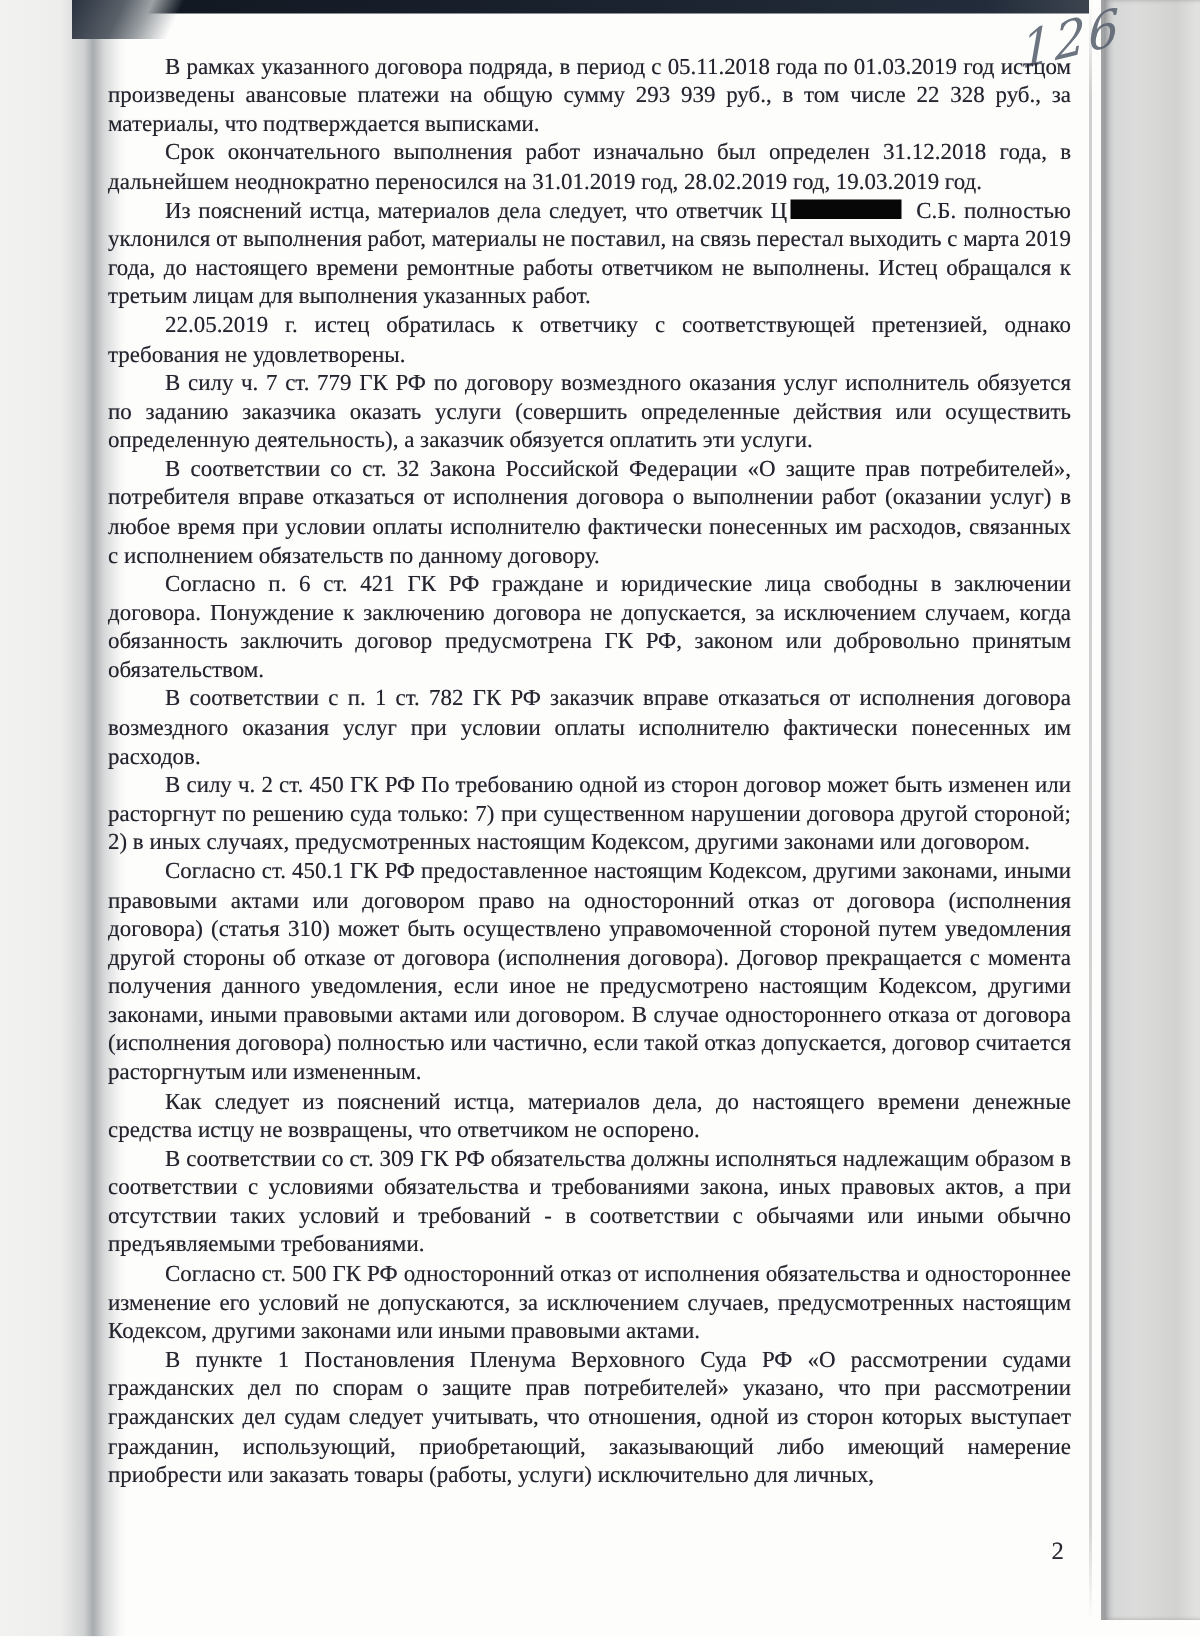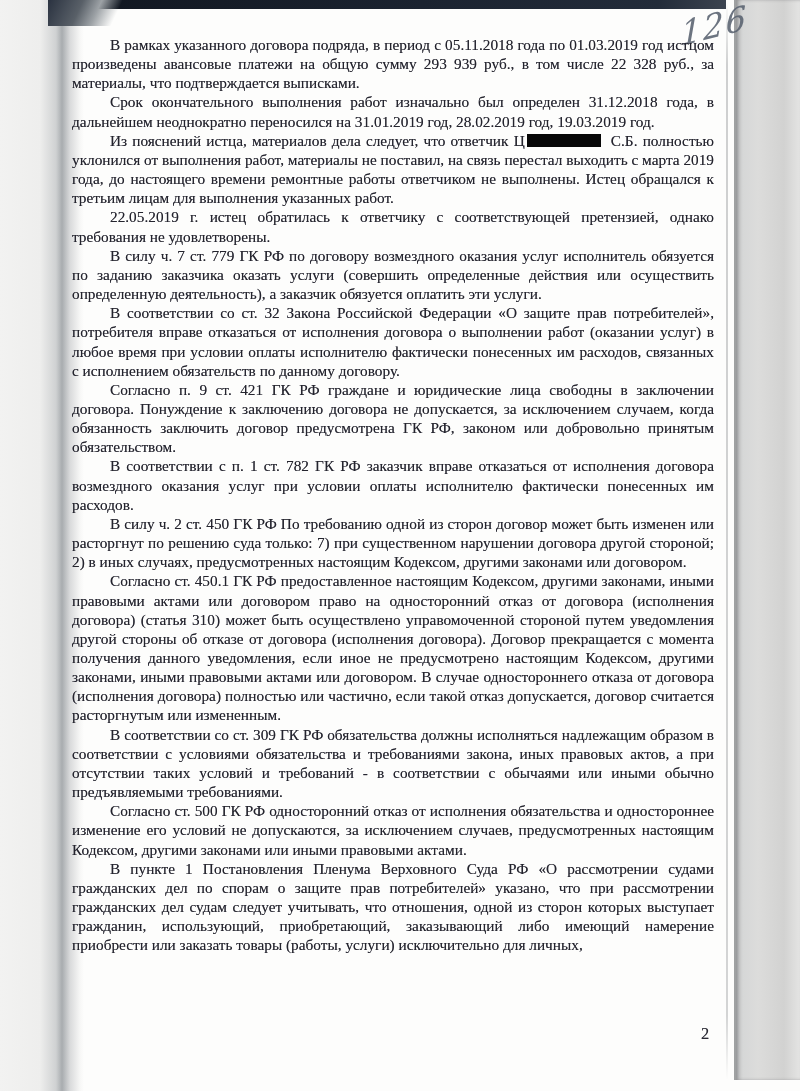--- a/index.html
+++ b/index.html
@@ -86,7 +86,7 @@
       <p>22.05.2019 г. истец обратилась к ответчику с соответствующей претензией, однако требования не удовлетворены.</p>
       <p>В силу ч. 7 ст. 779 ГК РФ по договору возмездного оказания услуг исполнитель обязуется по заданию заказчика оказать услуги (совершить определенные действия или осуществить определенную деятельность), а заказчик обязуется оплатить эти услуги.</p>
       <p>В соответствии со ст. 32 Закона Российской Федерации «О защите прав потребителей», потребителя вправе отказаться от исполнения договора о выполнении работ (оказании услуг) в любое время при условии оплаты исполнителю фактически понесенных им расходов, связанных с исполнением обязательств по данному договору.</p>
-      <p>Согласно п. 9 ст. 421 ГК РФ граждане и юридические лица свободны в заключении договора. Понуждение к заключению договора не допускается, за исключением случаем, когда обязанность заключить договор предусмотрена ГК РФ, законом или добровольно принятым обязательством.</p>
+      <p>Согласно п. 6 ст. 421 ГК РФ граждане и юридические лица свободны в заключении договора. Понуждение к заключению договора не допускается, за исключением случаем, когда обязанность заключить договор предусмотрена ГК РФ, законом или добровольно принятым обязательством.</p>
       <p>В соответствии с п. 1 ст. 782 ГК РФ заказчик вправе отказаться от исполнения договора возмездного оказания услуг при условии оплаты исполнителю фактически понесенных им расходов.</p>
       <p>В силу ч. 2 ст. 450 ГК РФ По требованию одной из сторон договор может быть изменен или расторгнут по решению суда только: 7) при существенном нарушении договора другой стороной; 2) в иных случаях, предусмотренных настоящим Кодексом, другими законами или договором.</p>
       <p>Согласно ст. 450.1 ГК РФ предоставленное настоящим Кодексом, другими законами, иными правовыми актами или договором право на односторонний отказ от договора (исполнения договора) (статья 310) может быть осуществлено управомоченной стороной путем уведомления другой стороны об отказе от договора (исполнения договора). Договор прекращается с момента получения данного уведомления, если иное не предусмотрено настоящим Кодексом, другими законами, иными правовыми актами или договором. В случае одностороннего отказа от договора (исполнения договора) полностью или частично, если такой отказ допускается, договор считается расторгнутым или измененным.</p>

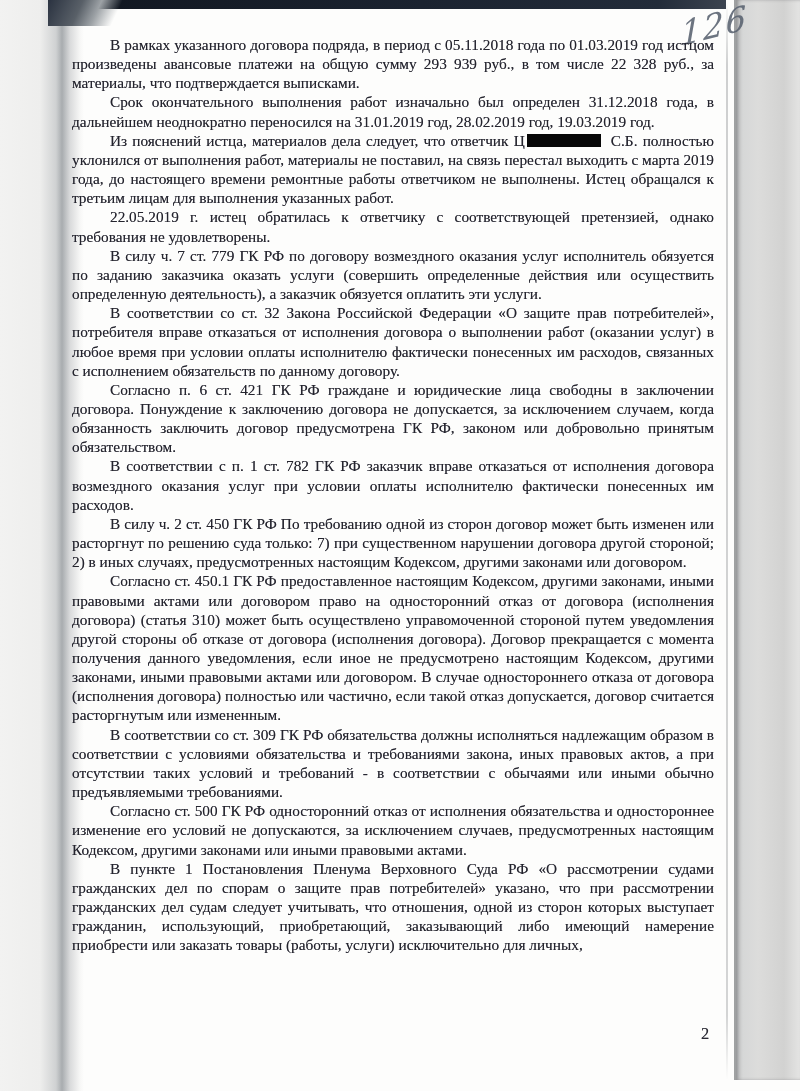--- a/index.html
+++ b/index.html
@@ -90,6 +90,7 @@
       <p>В соответствии с п. 1 ст. 782 ГК РФ заказчик вправе отказаться от исполнения договора возмездного оказания услуг при условии оплаты исполнителю фактически понесенных им расходов.</p>
       <p>В силу ч. 2 ст. 450 ГК РФ По требованию одной из сторон договор может быть изменен или расторгнут по решению суда только: 7) при существенном нарушении договора другой стороной; 2) в иных случаях, предусмотренных настоящим Кодексом, другими законами или договором.</p>
       <p>Согласно ст. 450.1 ГК РФ предоставленное настоящим Кодексом, другими законами, иными правовыми актами или договором право на односторонний отказ от договора (исполнения договора) (статья 310) может быть осуществлено управомоченной стороной путем уведомления другой стороны об отказе от договора (исполнения договора). Договор прекращается с момента получения данного уведомления, если иное не предусмотрено настоящим Кодексом, другими законами, иными правовыми актами или договором. В случае одностороннего отказа от договора (исполнения договора) полностью или частично, если такой отказ допускается, договор считается расторгнутым или измененным.</p>
+      <p>Как следует из пояснений истца, материалов дела, до настоящего времени денежные средства истцу не возвращены, что ответчиком не оспорено.</p>
       <p>В соответствии со ст. 309 ГК РФ обязательства должны исполняться надлежащим образом в соответствии с условиями обязательства и требованиями закона, иных правовых актов, а при отсутствии таких условий и требований - в соответствии с обычаями или иными обычно предъявляемыми требованиями.</p>
       <p>Согласно ст. 500 ГК РФ односторонний отказ от исполнения обязательства и одностороннее изменение его условий не допускаются, за исключением случаев, предусмотренных настоящим Кодексом, другими законами или иными правовыми актами.</p>
       <p>В пункте 1 Постановления Пленума Верховного Суда РФ «О рассмотрении судами гражданских дел по спорам о защите прав потребителей» указано, что при рассмотрении гражданских дел судам следует учитывать, что отношения, одной из сторон которых выступает гражданин, использующий, приобретающий, заказывающий либо имеющий намерение приобрести или заказать товары (работы, услуги) исключительно для личных,</p>

